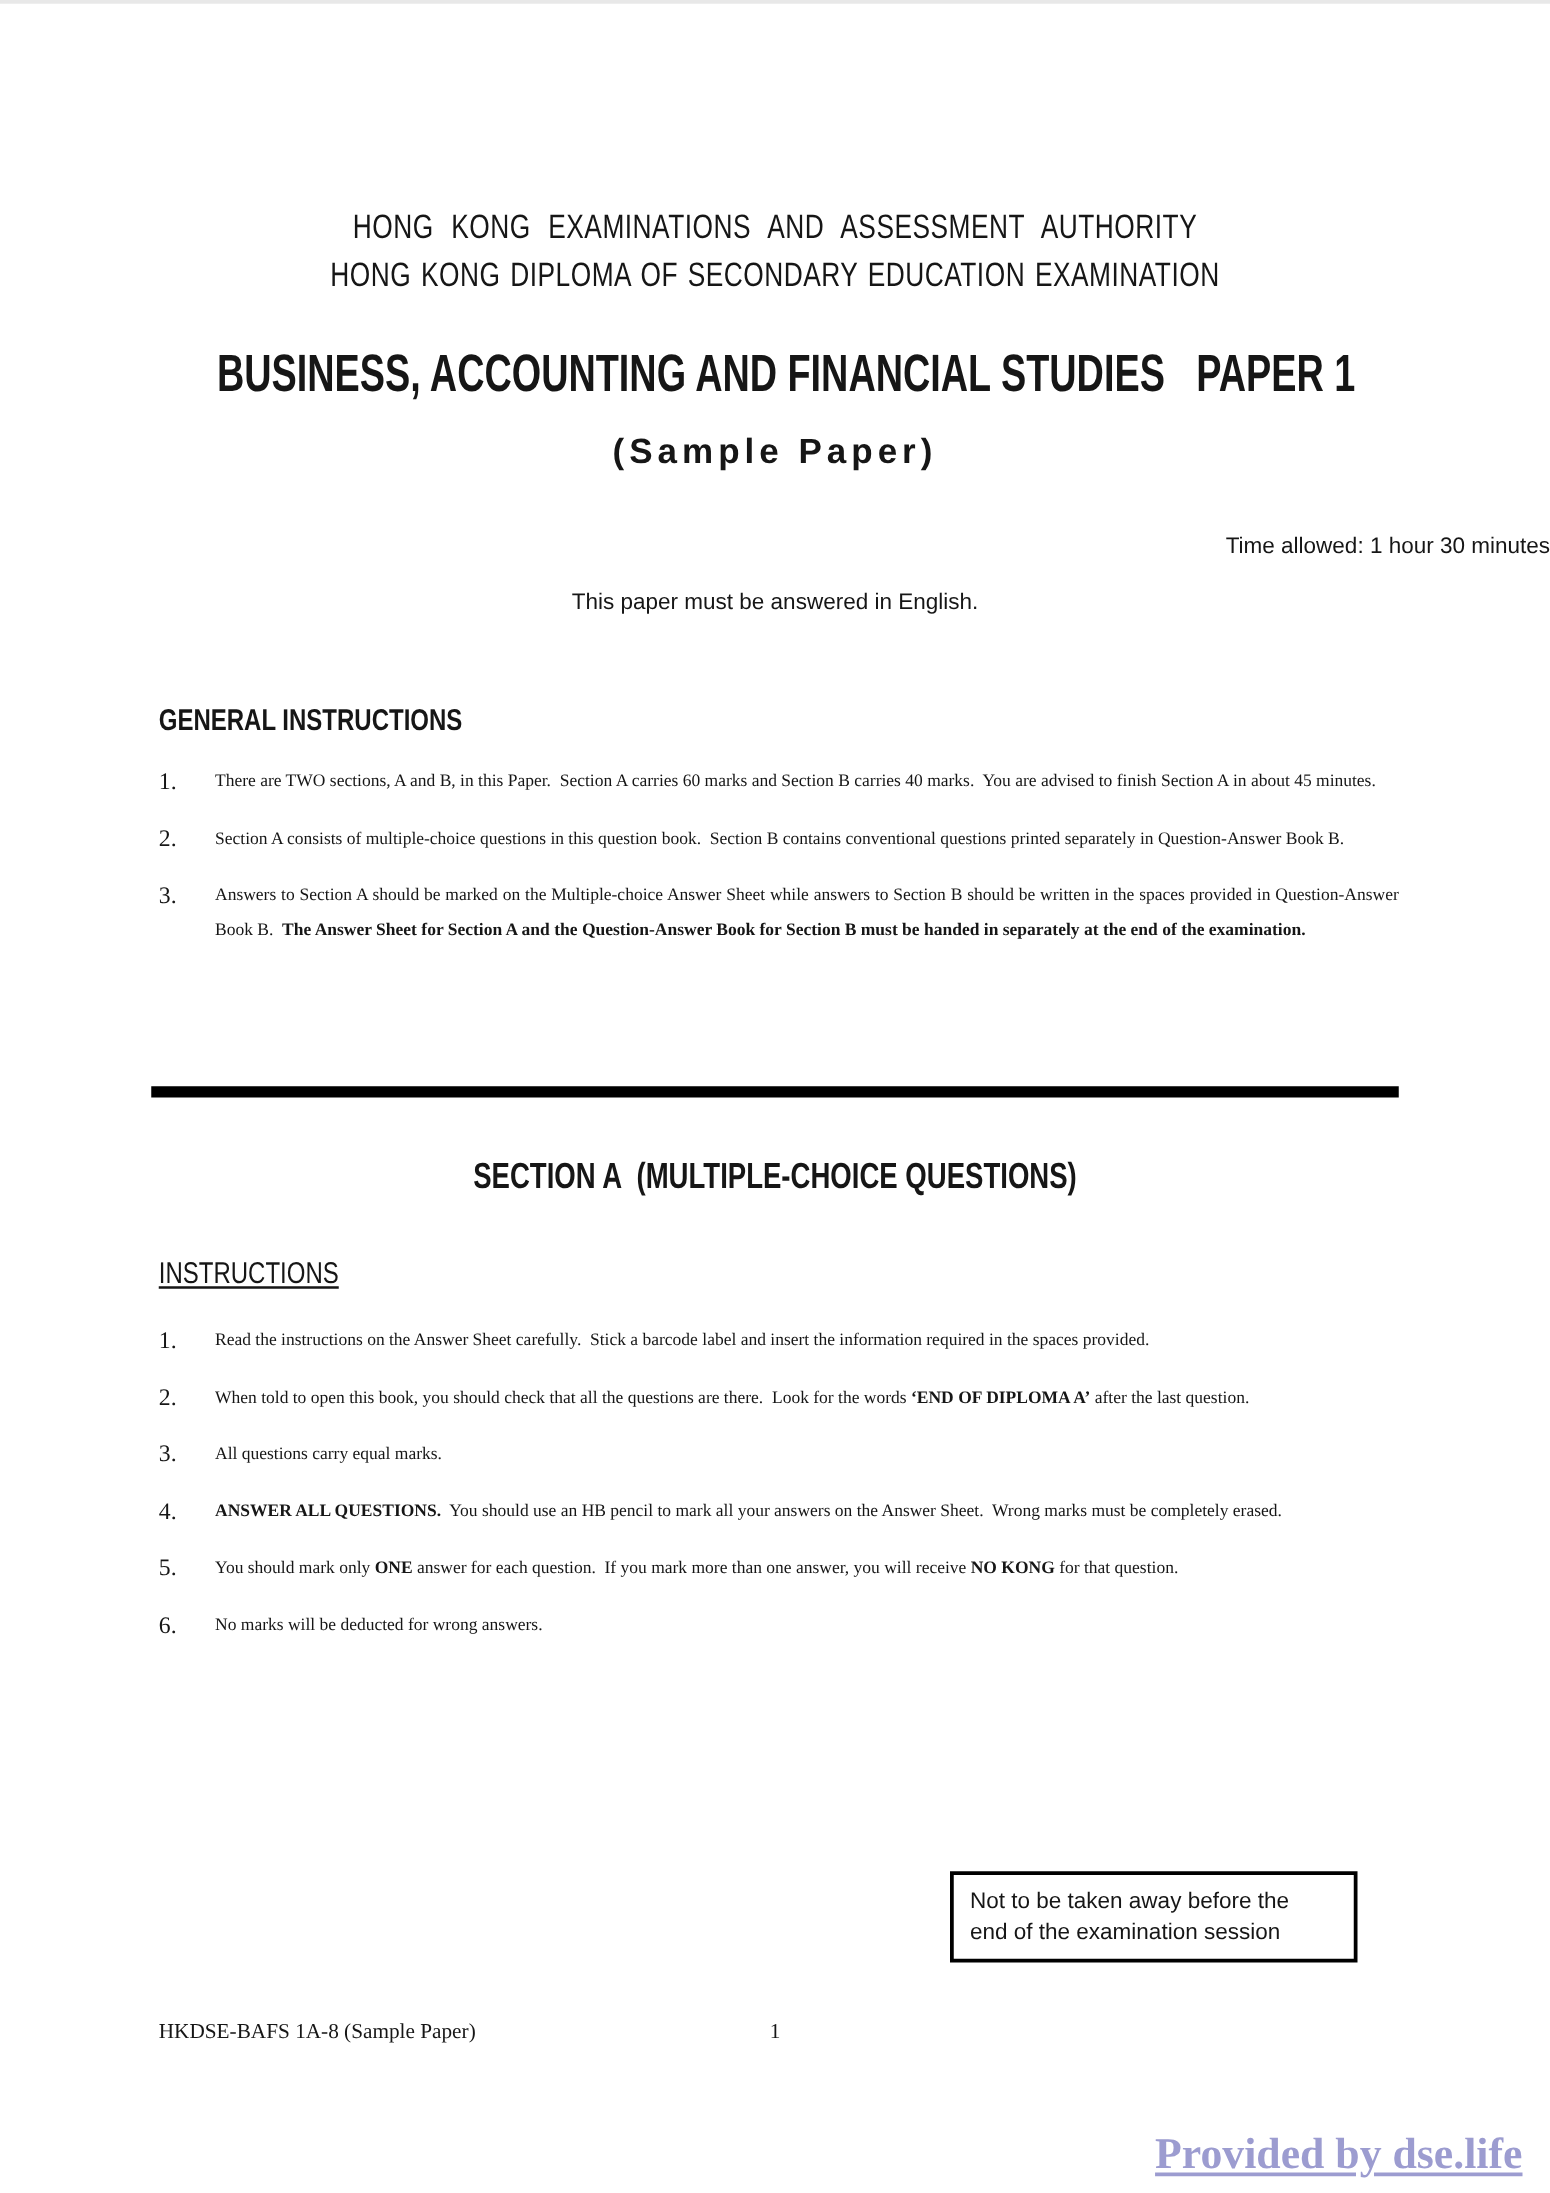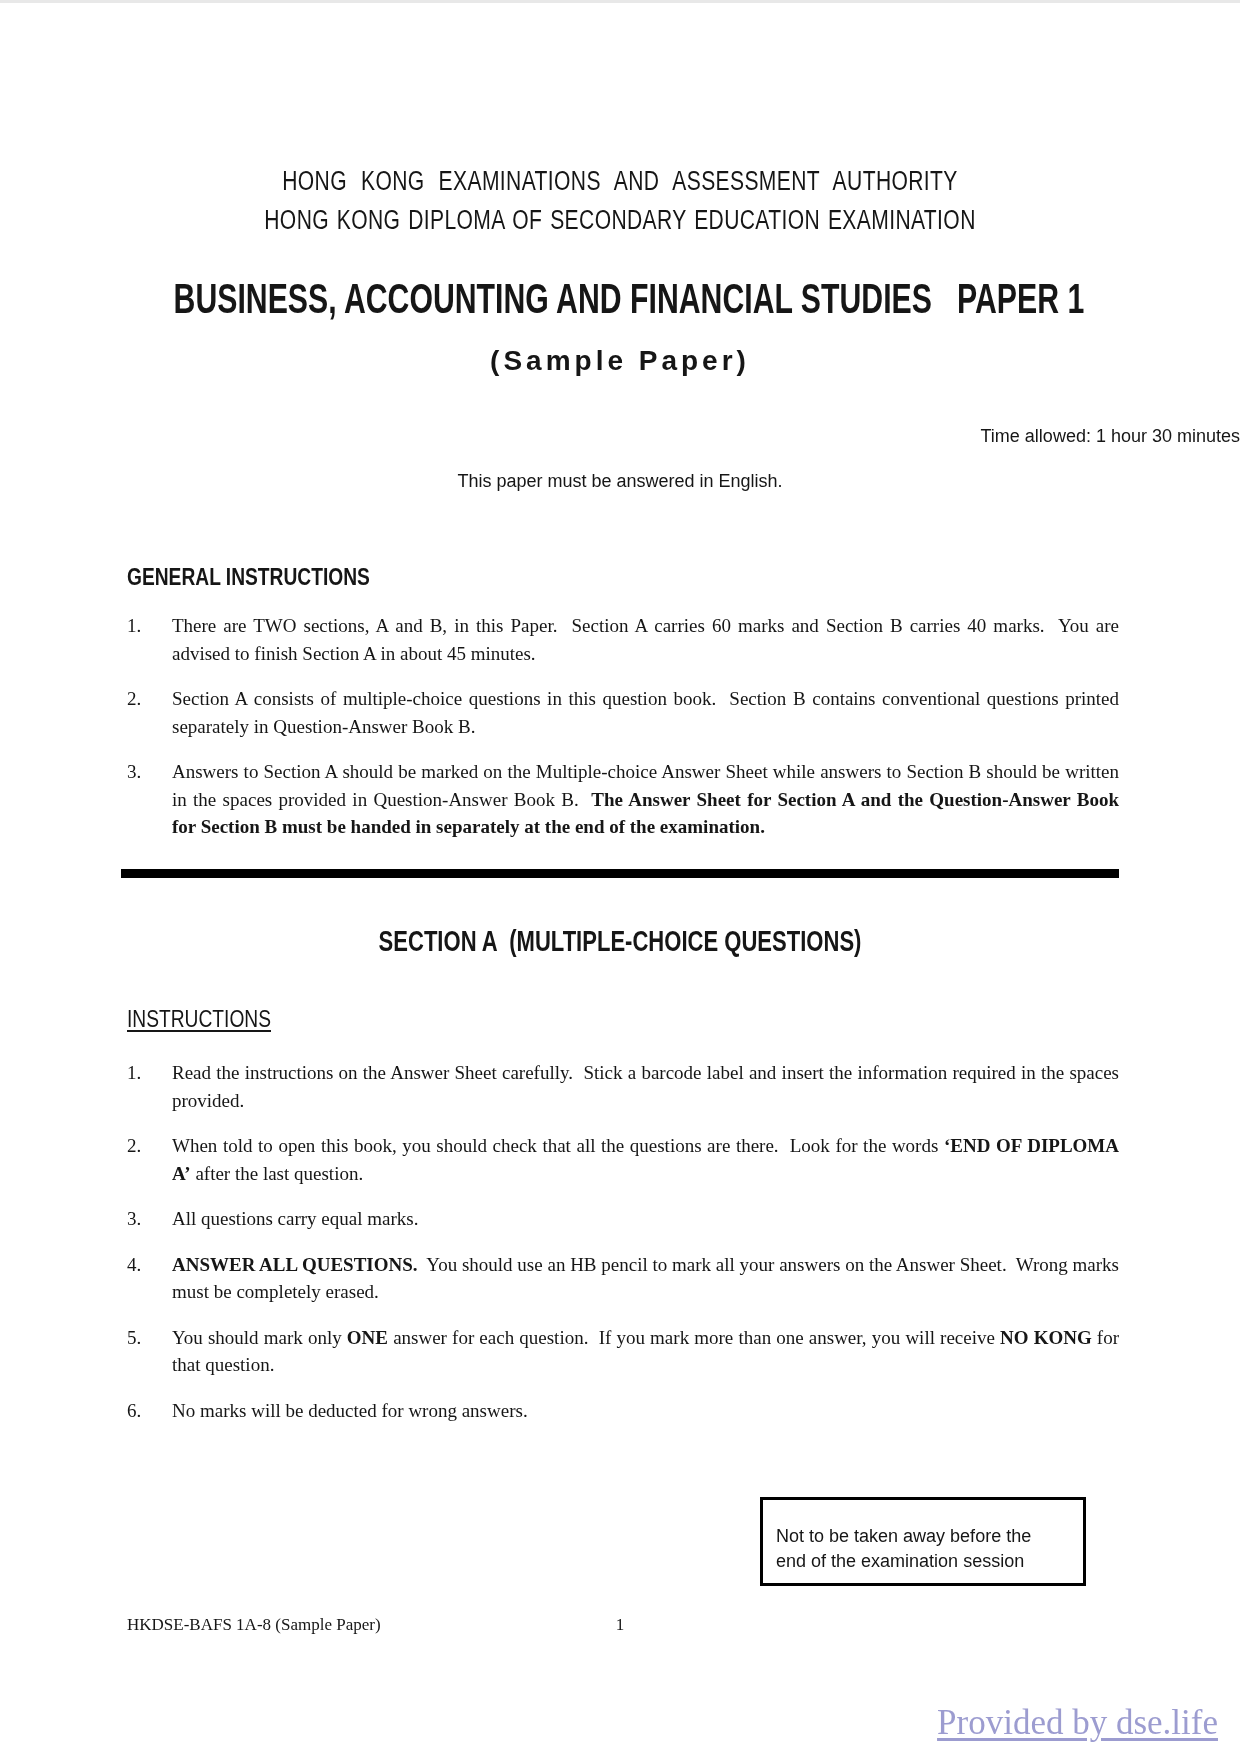--- a/index.html
+++ b/index.html
@@ -68,7 +68,7 @@
   }
   .li-text {
     flex: 1;
-    font-size: 19px;
+    font-size: 14px;
     line-height: 27.5px;
     text-align: justify;
     white-space: pre-wrap;

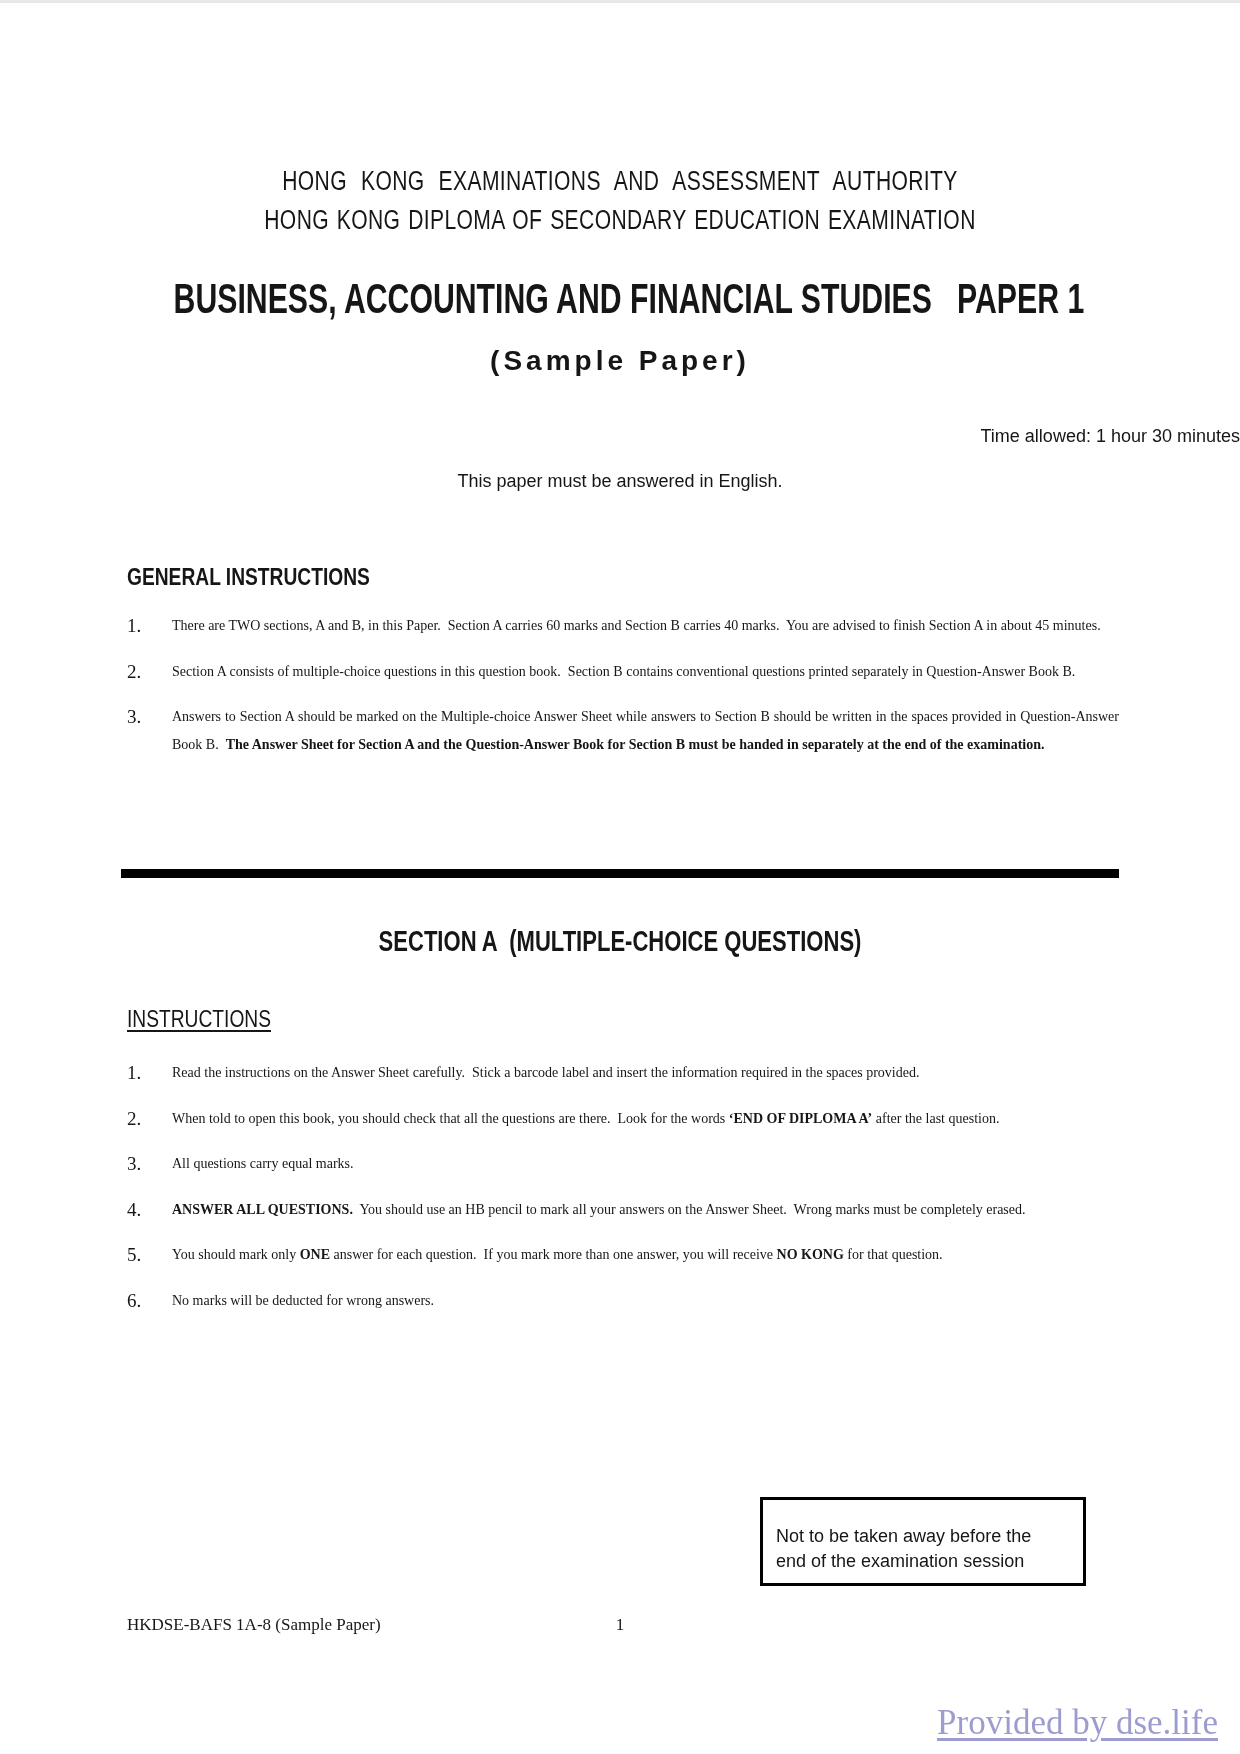--- a/index.html
+++ b/index.html
@@ -104,7 +104,7 @@
     width: 326px;
     box-sizing: border-box;
     border: 3px solid #000000;
-    padding: 24px 12px 9px 13px;
+    padding: 8px 12px 9px 13px;
     font-size: 18px;
     line-height: 25px;
   }

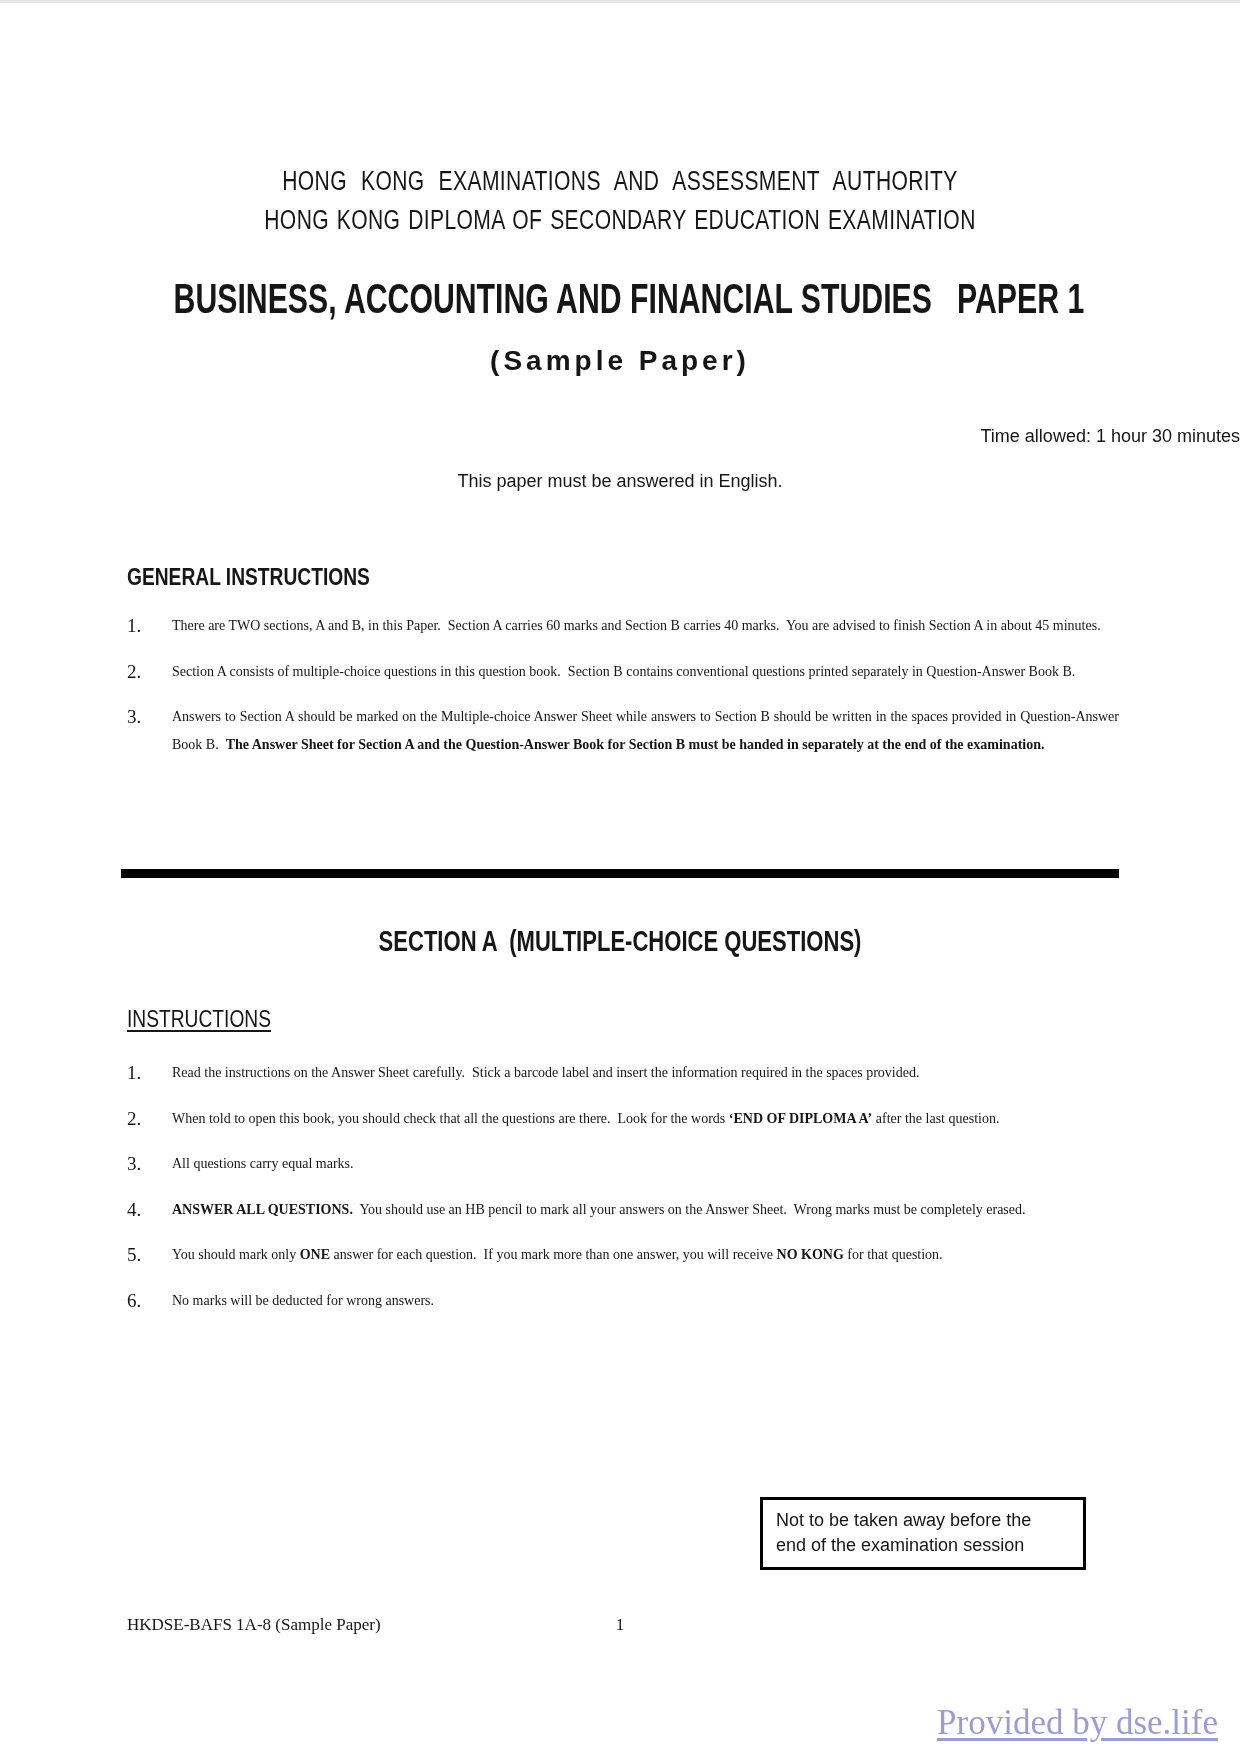--- a/index.html
+++ b/index.html
@@ -193,7 +193,7 @@
   <div class="abs footer-left">HKDSE-BAFS 1A-8 (Sample Paper)</div>
   <div class="abs center footer-page">1</div>
 
-  <div class="abs watermark" style="color: rgb(156, 156, 208);">Provided by dse.life</div>
+  <div class="abs watermark" style="color: rgb(156, 156, 208); font-weight: bold;">Provided by dse.life</div>
 
 </div>
 

